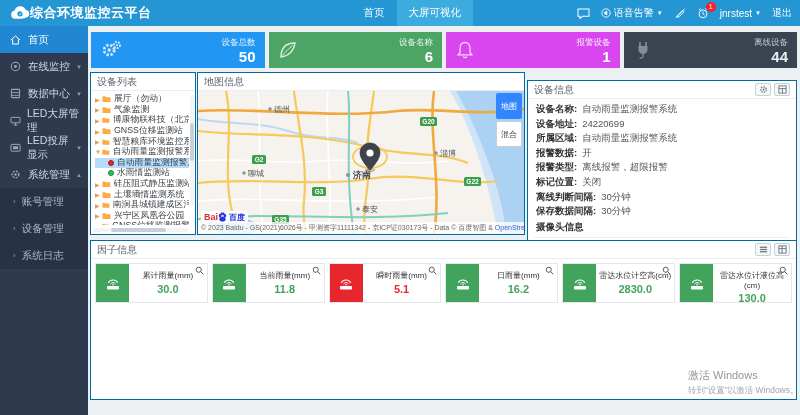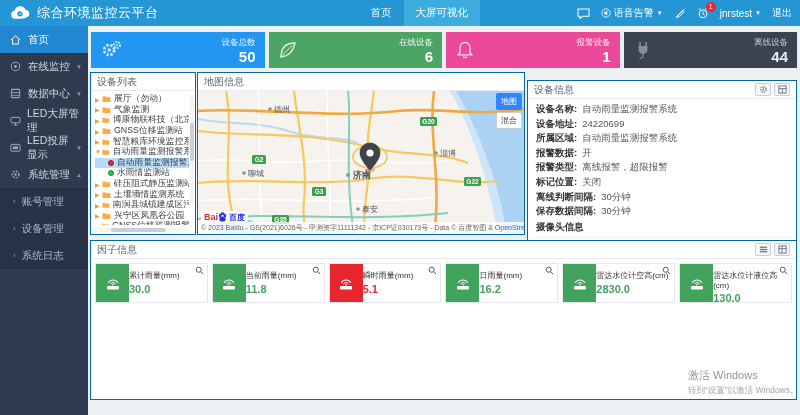--- a/index.html
+++ b/index.html
@@ -9,7 +9,7 @@
   
   .navbar { position:absolute; top:0; left:0; width:800px; height:26px; background:#2496d4; display:flex; align-items:center; color:#fff; z-index:30; }
   .nav-logo { display:flex; align-items:center; padding-left:10px; }
-  .nav-title { font-size:13px; font-weight:normal; margin-left:7px; letter-spacing:.5px; }
+  .nav-title { font-size:13px; font-weight:bold; letter-spacing:.5px; }
   .nav-menu { display:flex; height:26px; margin-left:200px; }
   .nav-menu-item { font-size:10.5px; padding:0 12px; display:flex; align-items:center; cursor:pointer; }
   .nav-menu-item.active { background:#3cabde; }

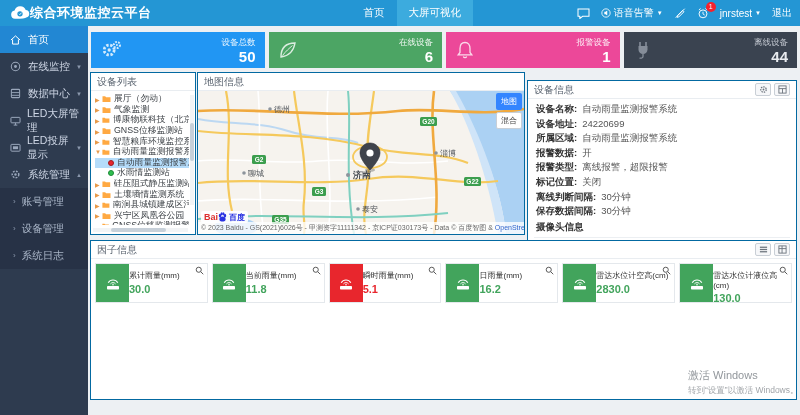--- a/index.html
+++ b/index.html
@@ -251,7 +251,7 @@
       <path d="M4.5,15.5 C8,11 11,8.5 14.5,5.5" fill="none" stroke="#fff" stroke-width="1"></path>
     </svg>
     <div class="s-right">
-      <div class="s-label">在线设备</div>
+      <div class="s-label">设备名称</div>
       <div class="s-value">6</div>
     </div>
   </div>

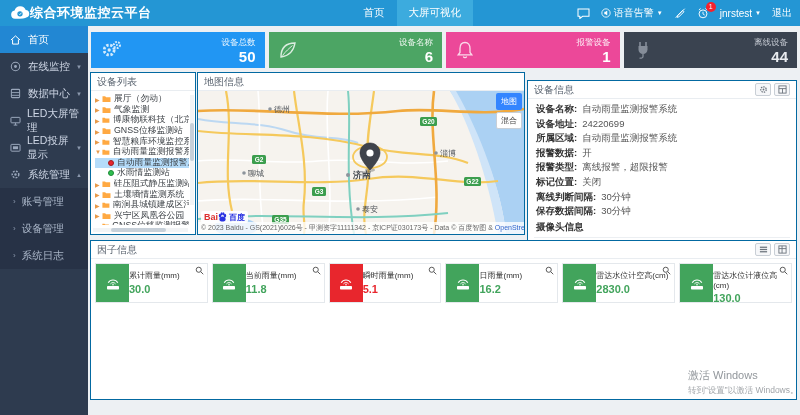--- a/index.html
+++ b/index.html
@@ -38,7 +38,7 @@
   .stat .s-value { font-size:15px; font-weight:bold; line-height:15px; }
   .stat-0 { background:#2196f3; }
   .stat-1 { background:#4ca564; }
-  .stat-2 { background:#ec4899; }
+  .stat-2 { background:#d946ef; }
   .stat-3 { background:#3a4350; color:#cfd4dc; }
   .stat-3 .s-value { color:#e8ebef; }
 

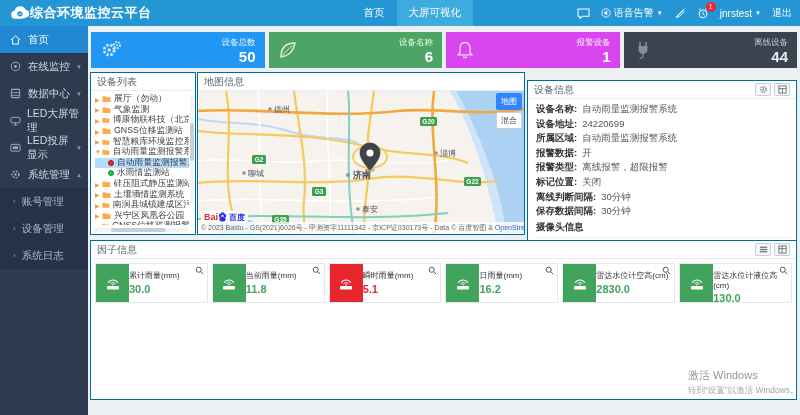--- a/index.html
+++ b/index.html
@@ -68,7 +68,7 @@
   #map-panel { left:197px; top:72px; width:328px; height:163px; }
   .map-body { position:relative; width:326px; height:143px; overflow:hidden; background:#f6f3ee; }
   .map-btns { position:absolute; top:2px; right:2px; display:flex; flex-direction:column; gap:2px; z-index:5; }
-  .map-btn { width:26px; height:17px; font-size:8px; display:flex; align-items:center; justify-content:center; border-radius:2px; cursor:pointer; }
+  .map-btn { width:26px; height:26px; font-size:8px; display:flex; align-items:center; justify-content:center; border-radius:2px; cursor:pointer; }
   .map-btn.blue { background:#3385ff; color:#fff; }
   .map-btn.white { background:#fff; color:#444; border:1px solid #c9cfd6; }
   .baidu-logo { position:absolute; left:3px; bottom:11px; background:rgba(255,255,255,.9); border-radius:2px; padding:0 3px; display:flex; align-items:center; height:12px; z-index:5; }

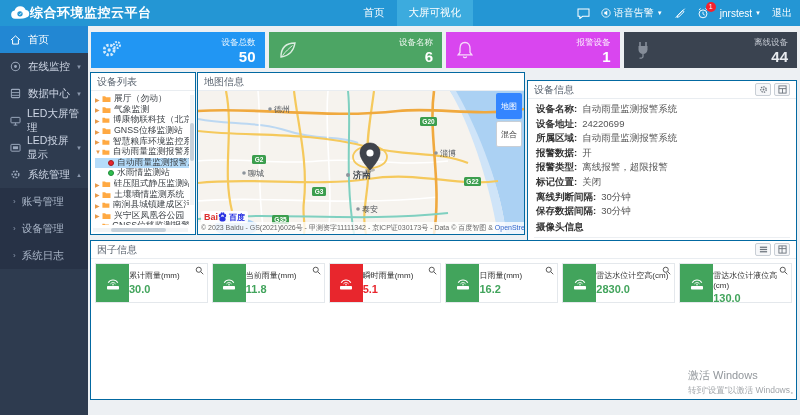--- a/index.html
+++ b/index.html
@@ -93,7 +93,7 @@
   .fcard { width:113px; height:40px; border:1px solid #e4e8ec; background:#fff; display:flex; position:relative; }
   .fcard .icon-block { width:33px; background:#42a45c; display:flex; align-items:center; justify-content:center; flex:0 0 33px; }
   .fcard.alarm .icon-block { background:#e8262d; }
-  .fcard .fc-body { flex:1; padding-top:6px; }
+  .fcard .fc-body { flex:1; text-align:center; padding-top:6px; }
   .fcard .fc-label { font-size:8px; color:#333; }
   .fcard .fc-value { font-size:11px; font-weight:bold; color:#42a45c; margin-top:2px; }
   .fcard.alarm .fc-value { color:#e8262d; }

